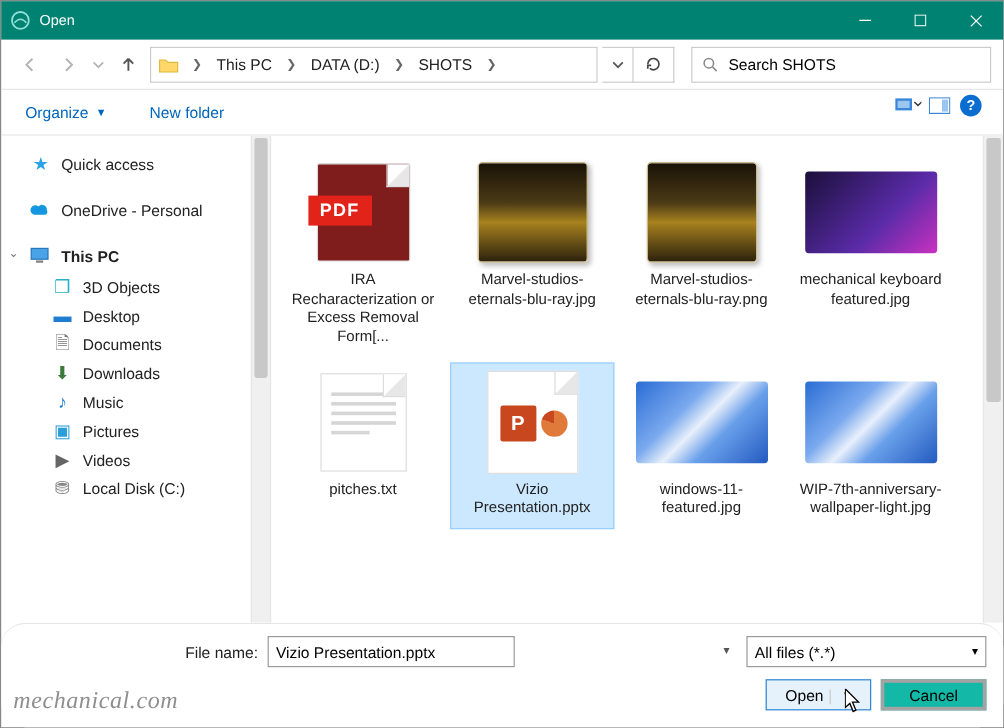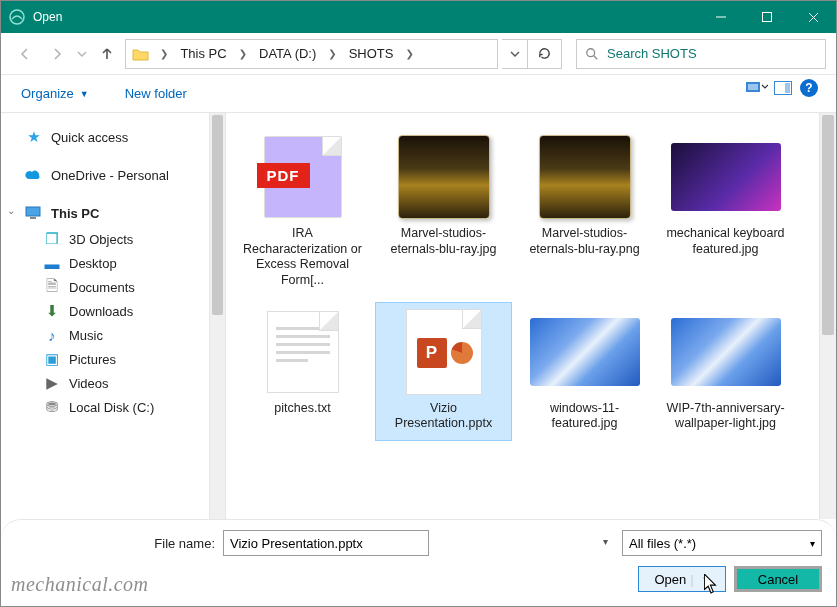--- a/index.html
+++ b/index.html
@@ -25,7 +25,7 @@
   .addr-tail { display:flex;height:30px; }
   .addr-drop { width:26px; border-left:1px solid #efefef; display:flex;align-items:center;justify-content:center;color:#555;border:1px solid #ccc;border-left:none;}
   .addr-refresh { width:34px; border:1px solid #ccc; border-left:none; display:flex;align-items:center;justify-content:center;color:#333;}
-  .searchbox { width:250px; height:30px; border:1px solid #ccc; margin-left:10px; display:flex; align-items:center; padding:0 8px; color:#0f766e; font-size:13px; gap:8px;}
+  .searchbox { width:250px; height:30px; border:1px solid #ccc; margin-left:10px; display:flex; align-items:center; padding:0 8px; color:#000000; font-size:13px; gap:8px;}
 
   
   .toolbar { height: 38px; display:flex; padding: 0 14px; font-size:13px; border-bottom: 1px solid #e6e6e6;}

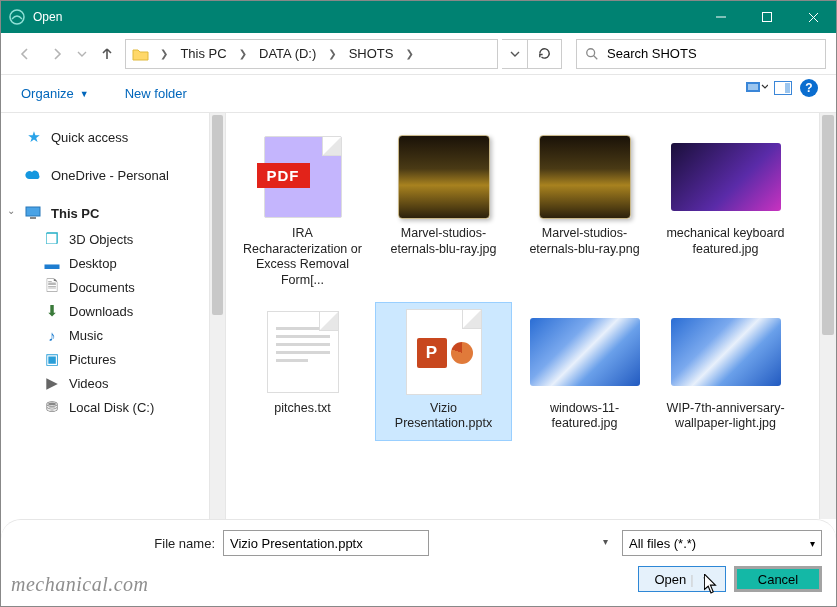--- a/index.html
+++ b/index.html
@@ -58,7 +58,7 @@
   .fname { line-height:1.25; max-height: 64px; overflow:hidden; word-break:break-word;}
 
   
-  .th-pdf { width:78px;height:82px;background:#c4b5fd;border:1px solid #ddd;position:relative;border-radius:2px;}
+  .th-pdf { width:78px;height:82px;background:#7f1d1d;border:1px solid #ddd;position:relative;border-radius:2px;}
   .th-pdf::before{content:"";position:absolute;top:0;right:0;width:18px;height:18px;background:linear-gradient(135deg,#fff 48%,#e7e7e7 52%);border-left:1px solid #ddd;border-bottom:1px solid #ddd;}
   .th-pdf .badge{position:absolute;left:-8px;top:26px;background:#e2231a;color:#fff;font-weight:bold;font-size:15px;padding:4px 10px;letter-spacing:1px;}
   .th-movie { width:92px;height:84px;background:linear-gradient(180deg,#1a1208 0%,#4a3a15 40%,#a8821f 60%,#2c210c 100%);border:1px solid #c9b88a;border-radius:4px;box-shadow:2px 2px 4px rgba(0,0,0,.25);}

